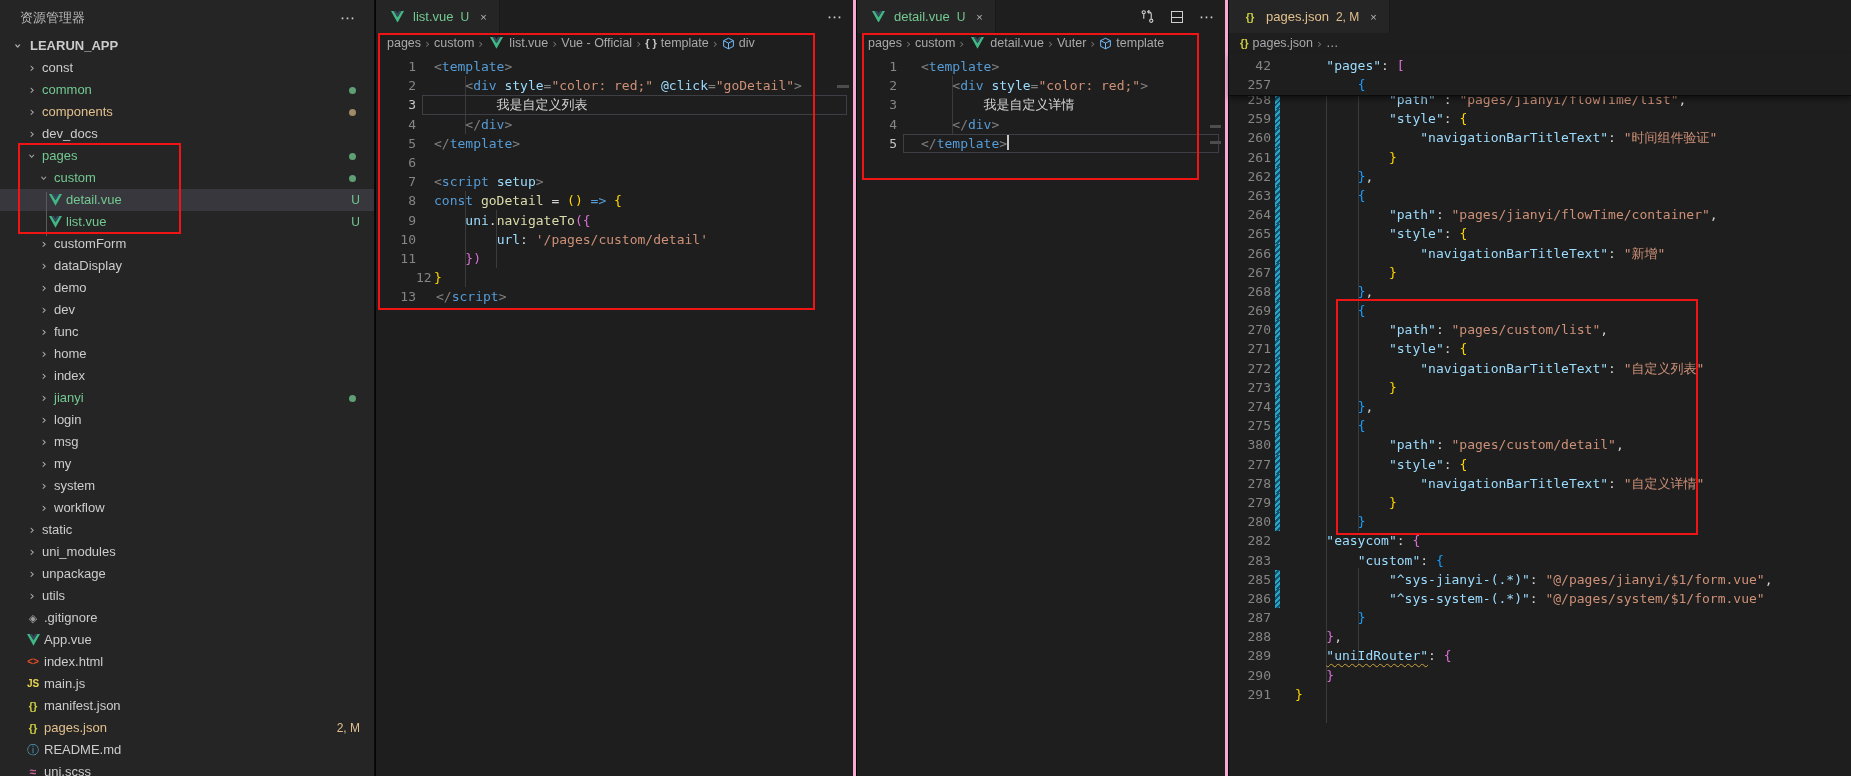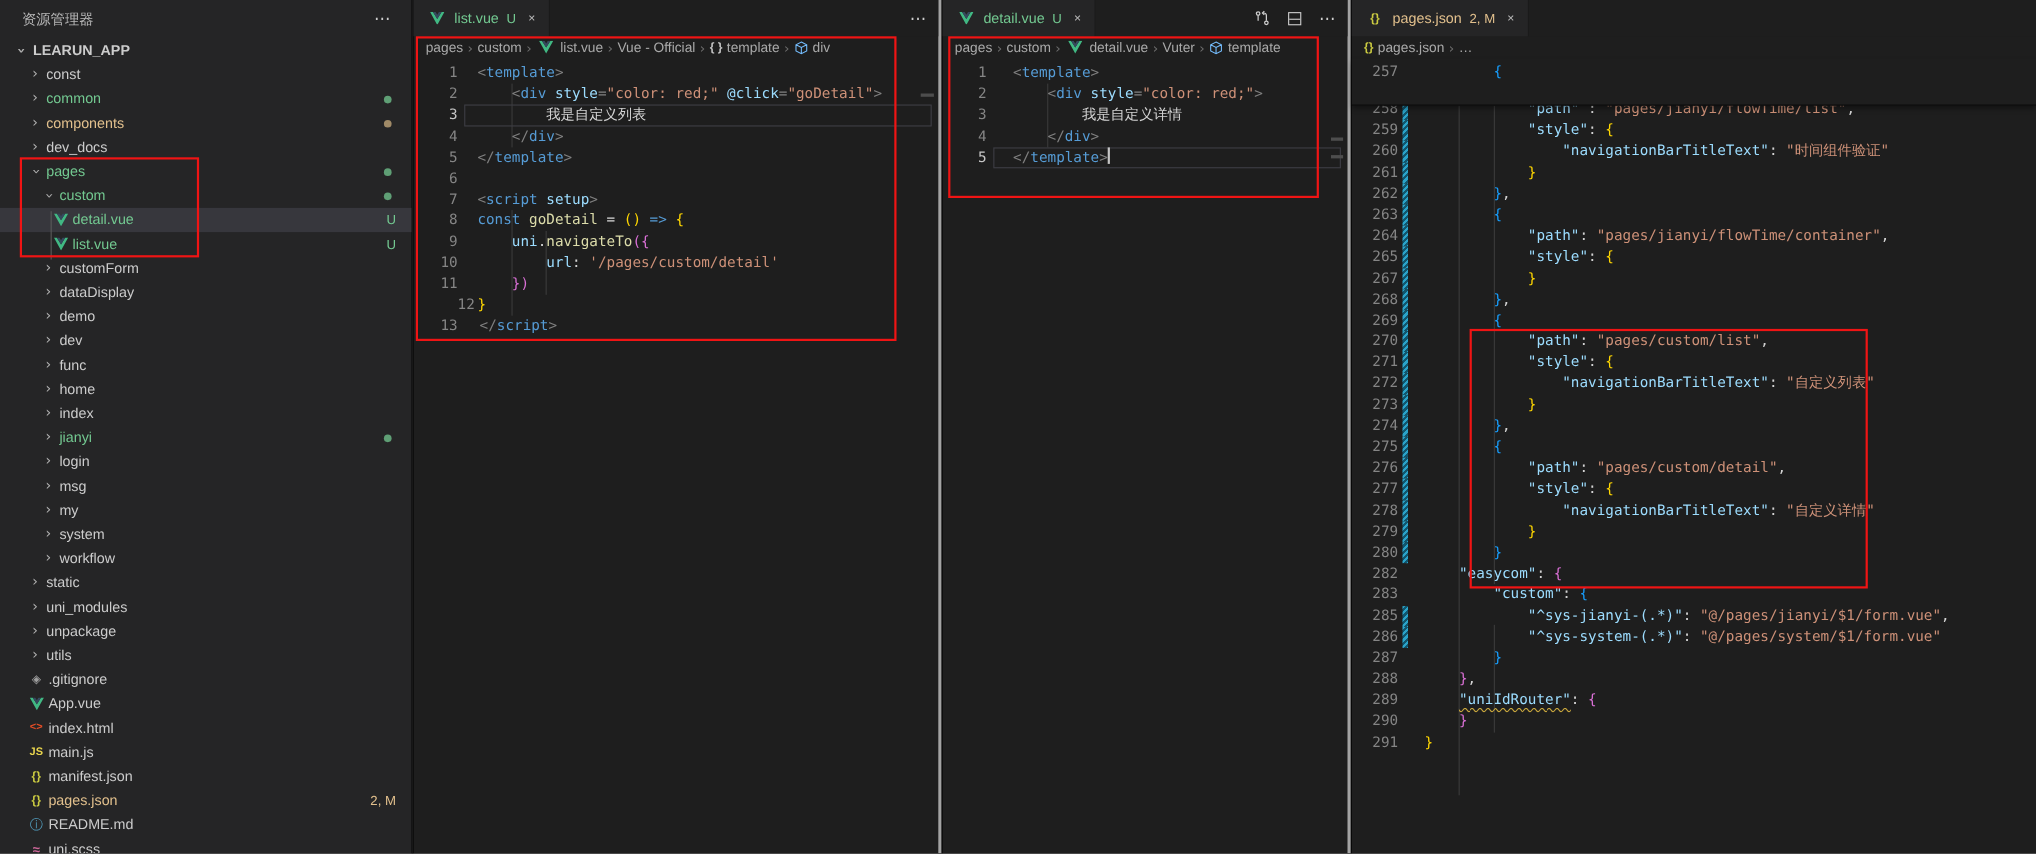--- a/index.html
+++ b/index.html
@@ -4,7 +4,7 @@
 <style>
   * { margin:0; padding:0; box-sizing:border-box; }
   html,body { background:#1e1e1e; }
-  .screen { position:relative; width:1851px; height:776px; background:#a3a3a3; overflow:hidden;
+  .screen { position:relative; width:1851px; height:776px; background:#f9a8d4; overflow:hidden;
             font-family:"Liberation Sans", sans-serif; color:#cccccc; }
 
   

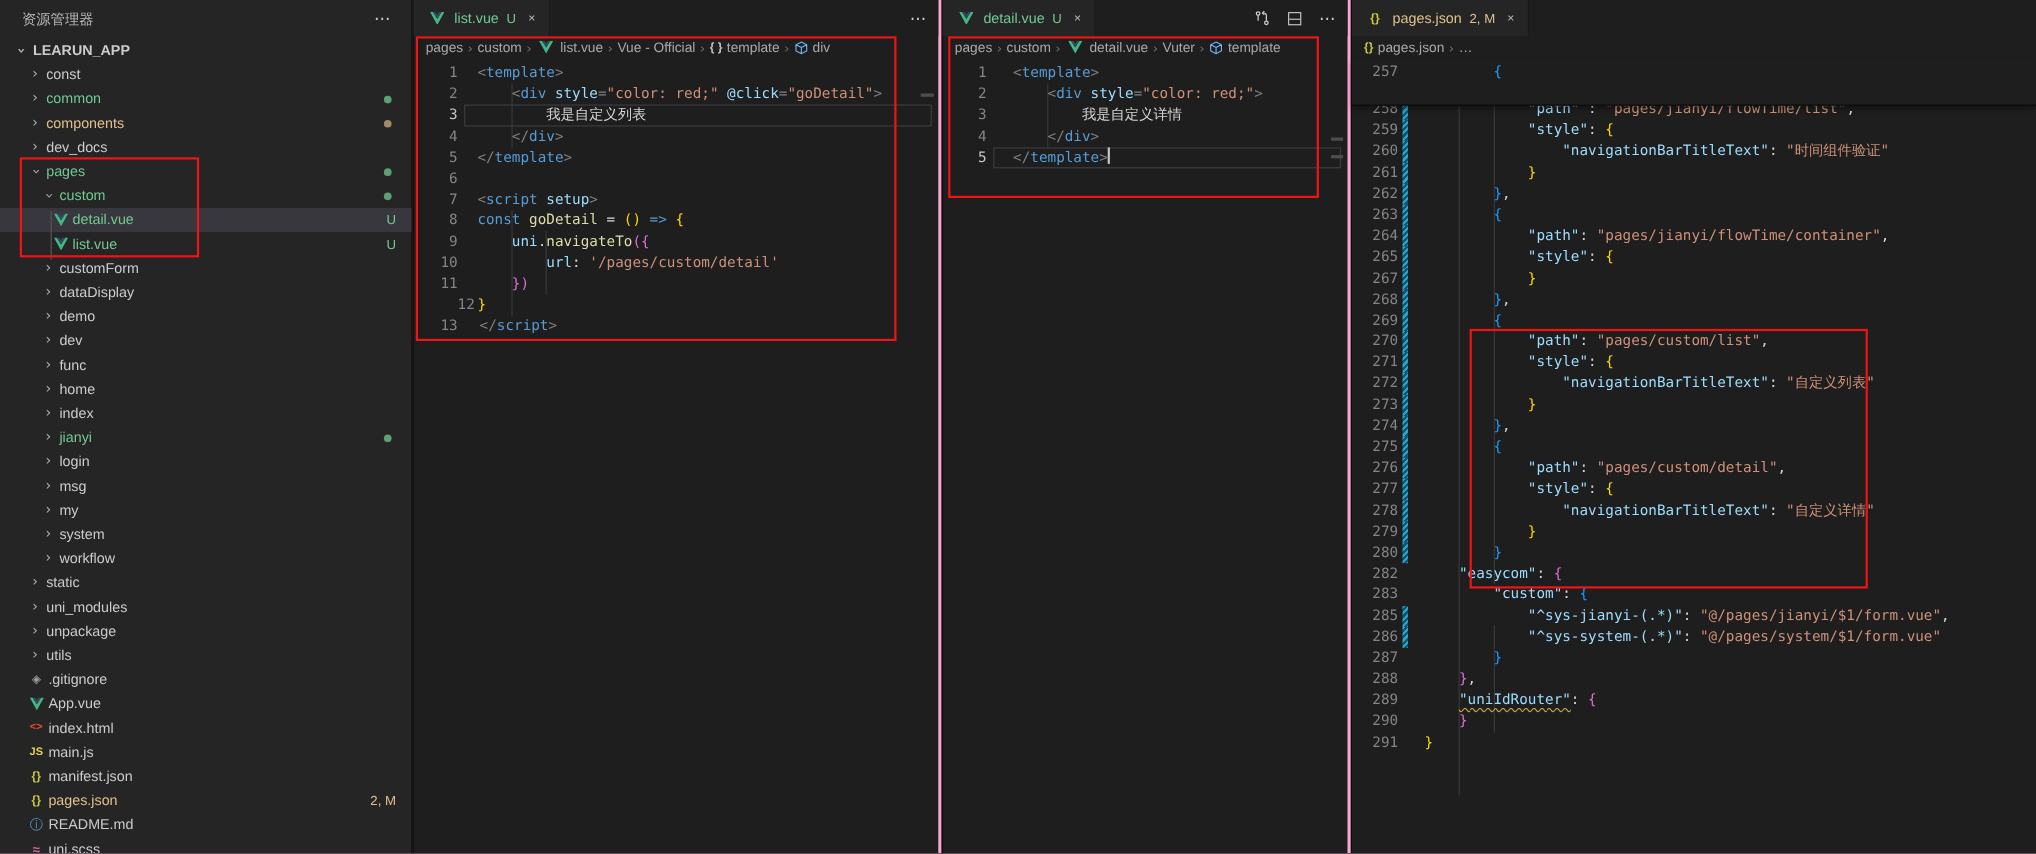--- a/index.html
+++ b/index.html
@@ -613,6 +613,10 @@
         </div>
       <div class="sticky">
           <div class="cl">
+            <span class="ln" style="width: 42px;">42</span>
+            <span class="lc" style="margin-left: 24px;"><span class="tk-txt">    </span><span class="tk-key">"pages"</span><span class="tk-txt">: </span><span class="tk-b2">[</span></span>
+          </div>
+          <div class="cl">
             <span class="ln" style="width: 42px;">257</span>
             <span class="lc" style="margin-left: 24px;"><span class="tk-txt">        </span><span class="tk-b3">{</span></span>
           </div>

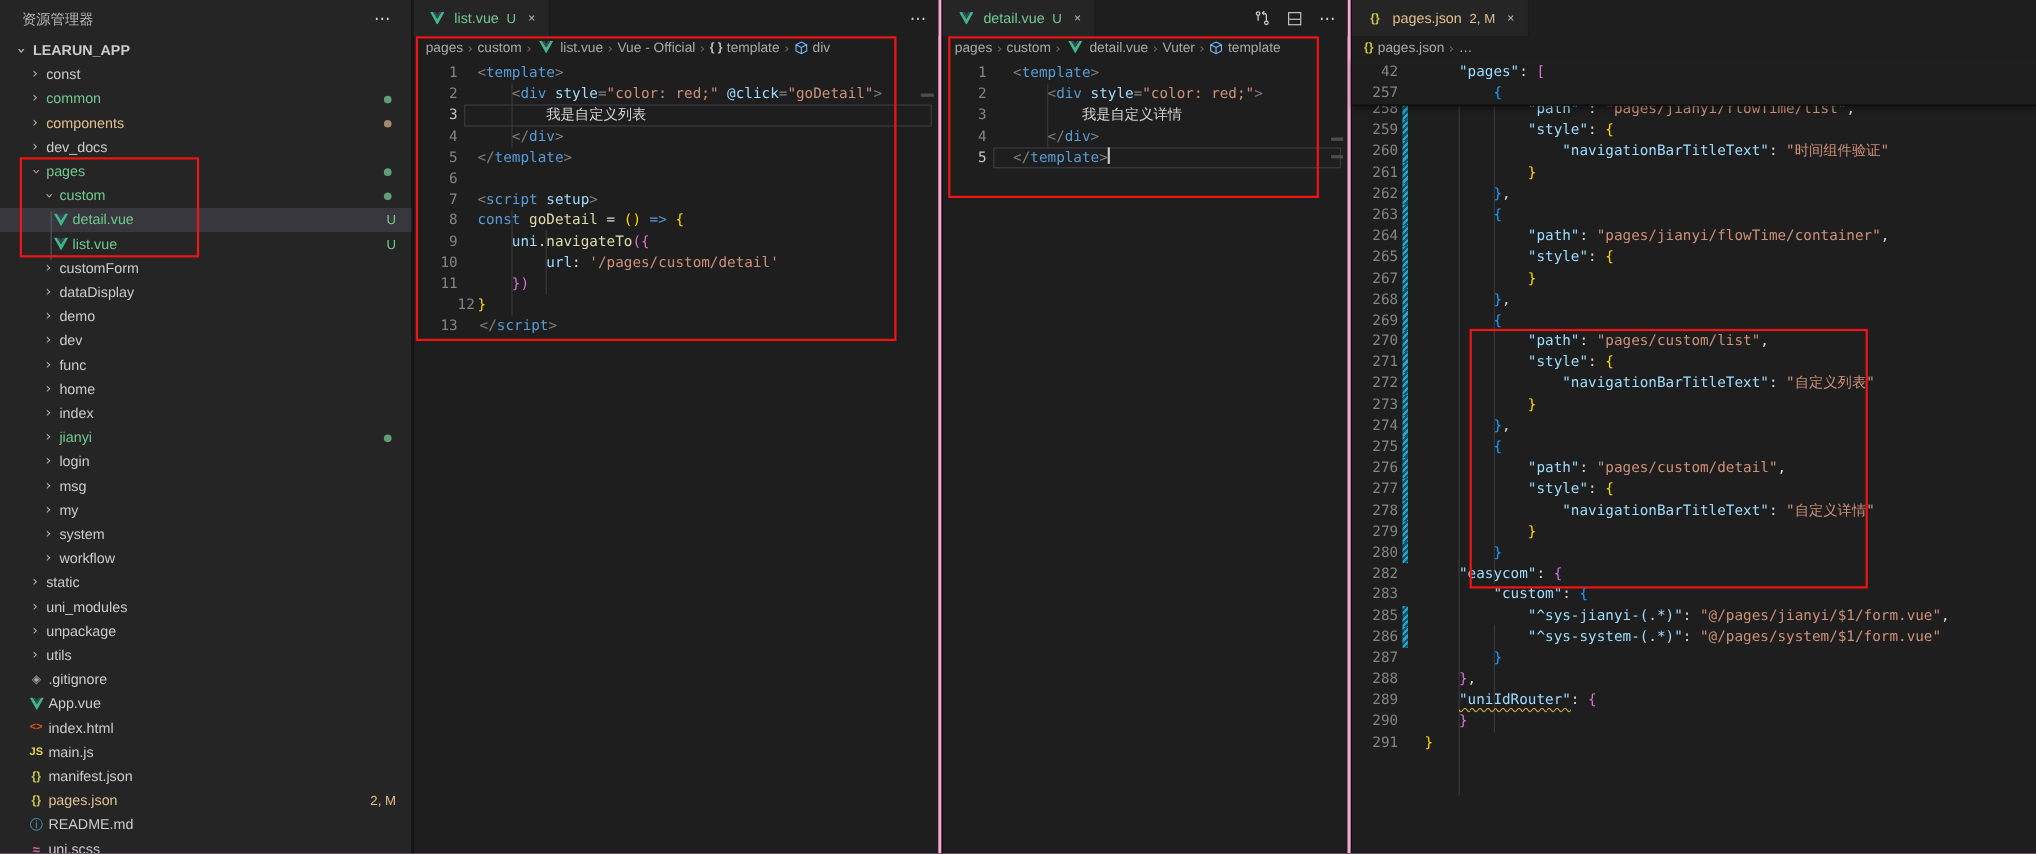--- a/index.html
+++ b/index.html
@@ -504,6 +504,11 @@
           </div>
           <div class="cl">
             <i class="gbar"></i>
+            <span class="ln" style="width: 42px;">266</span>
+            <span class="lc" style="margin-left: 24px;"><span class="tk-txt">                </span><span class="tk-key">"navigationBarTitleText"</span><span class="tk-txt">: </span><span class="tk-str">"新增"</span></span>
+          </div>
+          <div class="cl">
+            <i class="gbar"></i>
             <span class="ln" style="width: 42px;">267</span>
             <span class="lc" style="margin-left: 24px;"><span class="tk-txt">            </span><span class="tk-b1">}</span></span>
           </div>

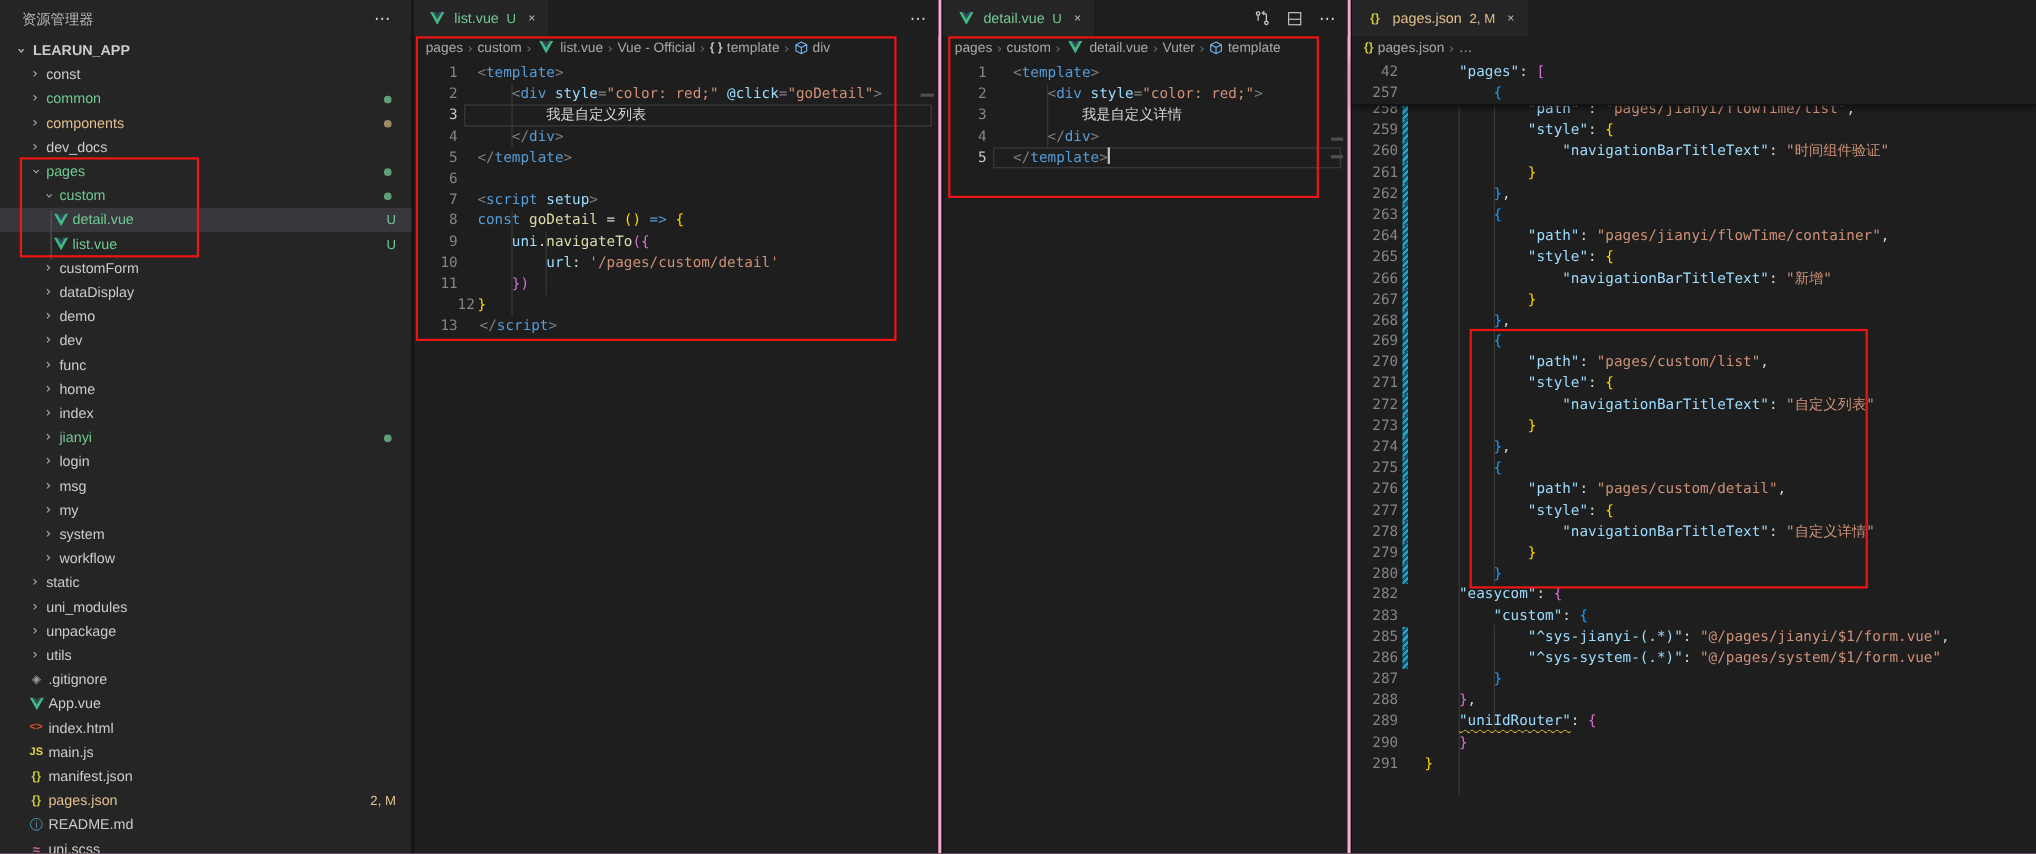--- a/index.html
+++ b/index.html
@@ -554,7 +554,7 @@
           </div>
           <div class="cl">
             <i class="gbar"></i>
-            <span class="ln" style="width: 42px;">276</span>
+            <span class="ln" style="width: 42px;">380</span>
             <span class="lc" style="margin-left: 24px;"><span class="tk-txt">            </span><span class="tk-key">"path"</span><span class="tk-txt">: </span><span class="tk-str">"pages/custom/detail"</span><span class="tk-txt">,</span></span>
           </div>
           <div class="cl">

